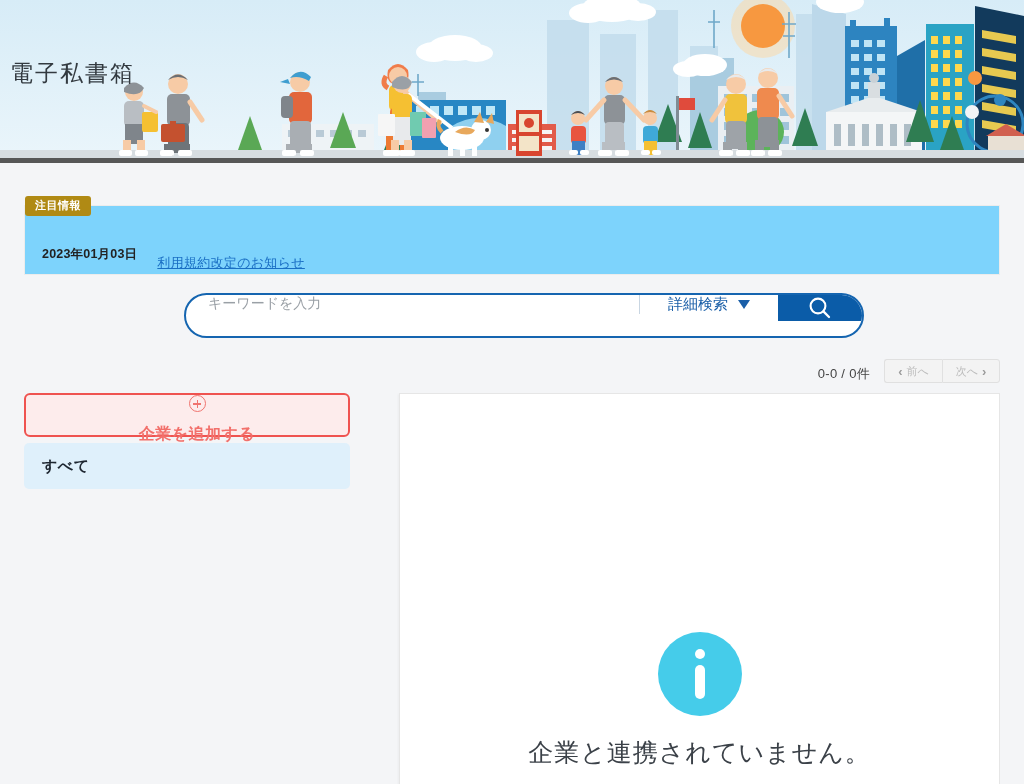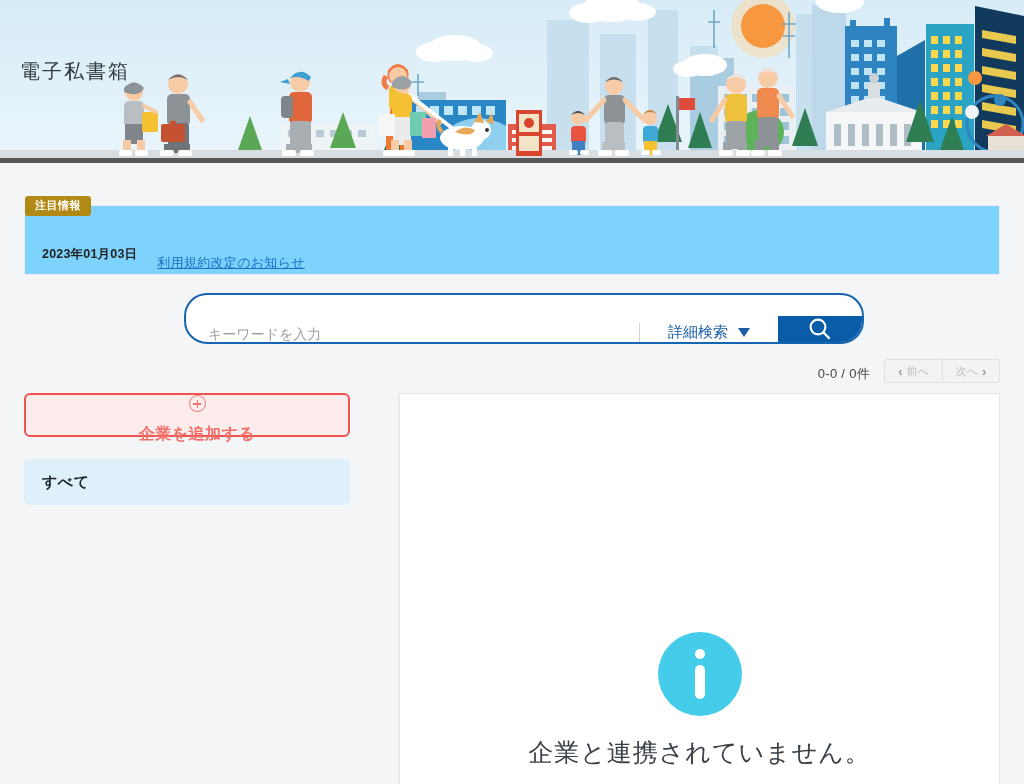--- a/index.html
+++ b/index.html
@@ -35,9 +35,9 @@
 
   .header-title {
     position: absolute;
-    left: 20px;
+    left: 10px;
     top: 58px;
-    font-size: 20px;
+    font-size: 23px;
     font-weight: 400;
     letter-spacing: 2px;
     color: #333a40;

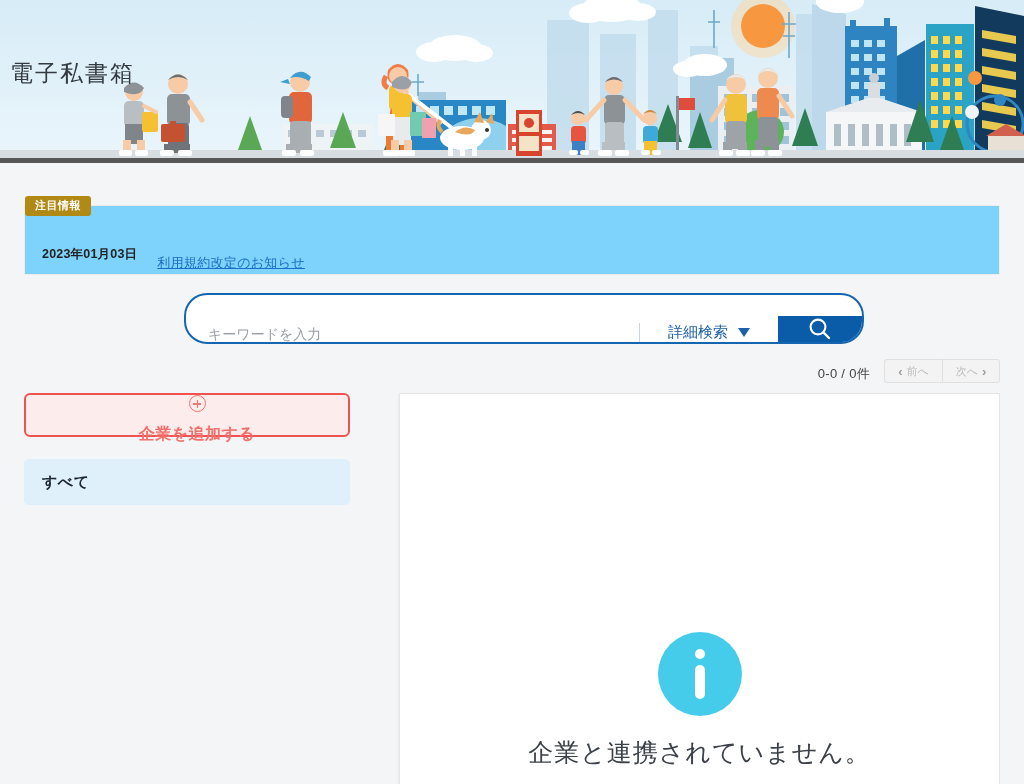--- a/index.html
+++ b/index.html
@@ -118,9 +118,9 @@
     left: 184px;
     top: 130px;
     width: 680px;
-    height: 51px;
-    display: flex;
-    align-items: flex-end;
+    height: 45px;
+    display: flex;
+    align-items: flex-start;
     background: #ffffff;
     border: 2px solid #1565b0;
     border-radius: 23px;

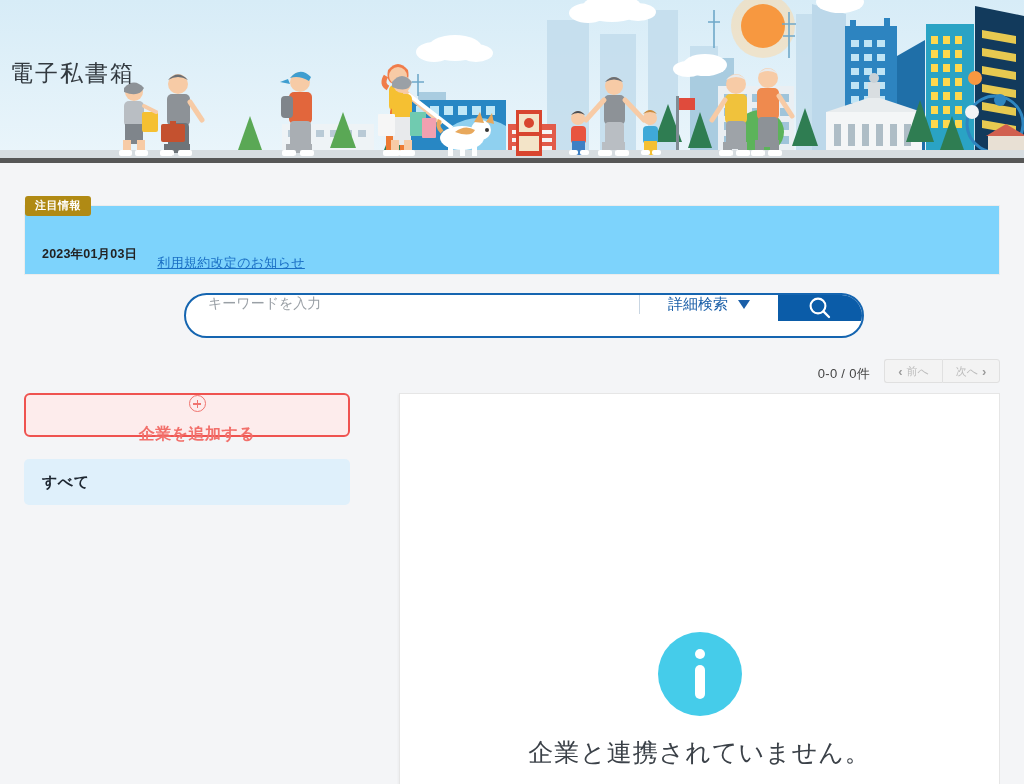--- a/index.html
+++ b/index.html
@@ -254,7 +254,7 @@
   }
 
   .filter-item {
-    margin-top: 22px;
+    margin-top: 6px;
     width: 100%;
     height: 46px;
     background: #dff0fb;

